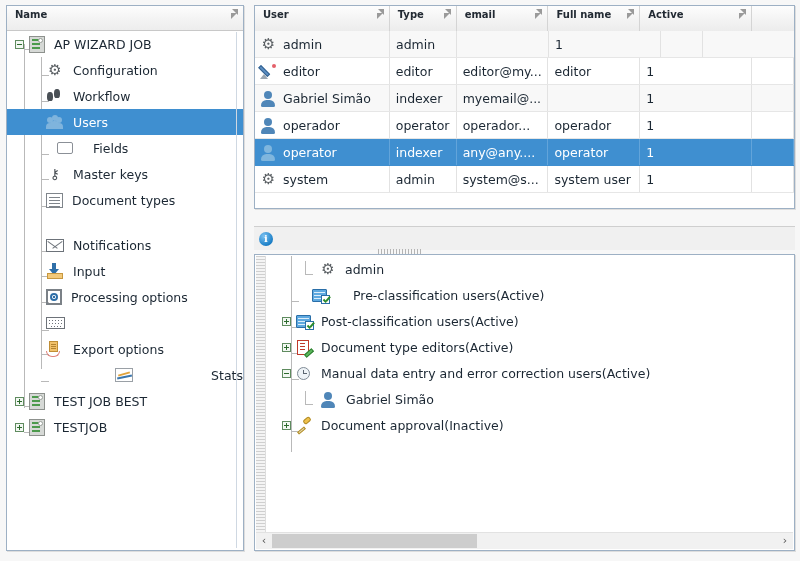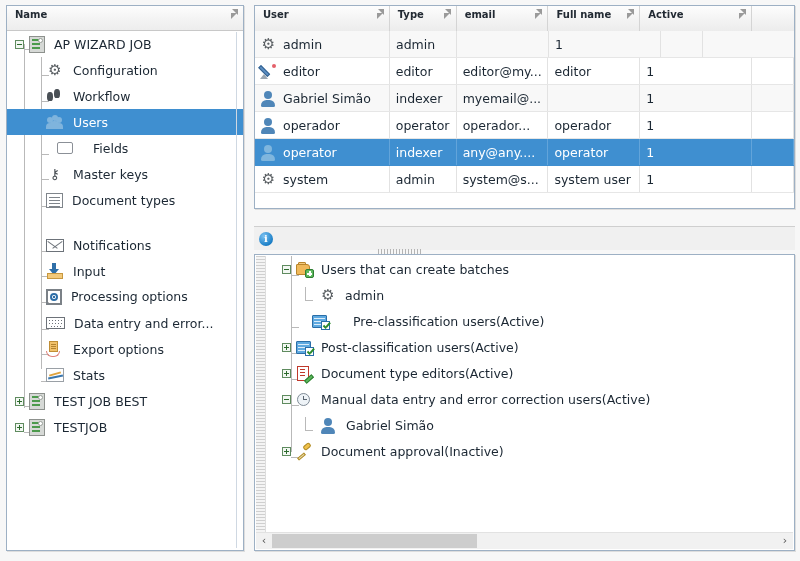--- a/index.html
+++ b/index.html
@@ -650,18 +650,6 @@
     <div class="btree" id="roles-tree-body">
         <div class="guide" style="left: 22px; top: 0px; width: 1px; height: 196px;"></div>
         <div class="trow">
-          <div style="display: flex; align-items: center; gap: 5px; position: relative; width: 100%; box-sizing: border-box; padding-left: 13px;">
-            <span class="guide" style="position: absolute; left: 22px; top: 13px; width: 8px; height: 1px;"></span>
-            <span class="expander"></span>
-            <span class="ico ic-batch">
-              <span class="f2"></span>
-              <span class="f"></span>
-              <span class="plus"></span>
-            </span>
-            <span class="lbl" style="margin-left: 3px;">Users that can create batches</span>
-          </div>
-        </div>
-        <div class="trow">
           <div style="display: flex; align-items: center; gap: 5px; position: relative; width: 100%; box-sizing: border-box; padding-left: 36px;">
             <span class="guide" style="position: absolute; left: 36px; top: 13px; width: 8px; height: 1px;"></span>
             <span class="guide" style="position: absolute; left: 36px; top: 0px; width: 1px; height: 13px;"></span>

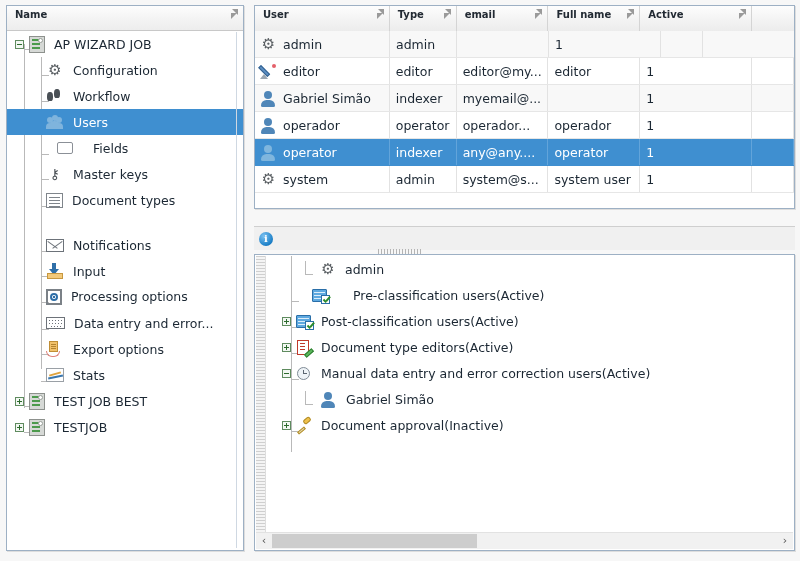--- a/index.html
+++ b/index.html
@@ -410,7 +410,7 @@
           </div>
         </div>
         <div class="trow" style="position: relative;">
-          <div style="display: flex; gap: 5px; padding-left: 25px; position: relative; width: 100%; box-sizing: border-box;">
+          <div style="display: flex; align-items: center; gap: 5px; padding-left: 25px; position: relative; width: 100%; box-sizing: border-box;">
             <span class="guide" style="position: absolute; left: 34px; top: 13px; width: 8px; height: 1px;"></span>
             <span style="width: 9px; height: 9px; flex: 0 0 auto;"></span>
             <span class="ico ic-proc">

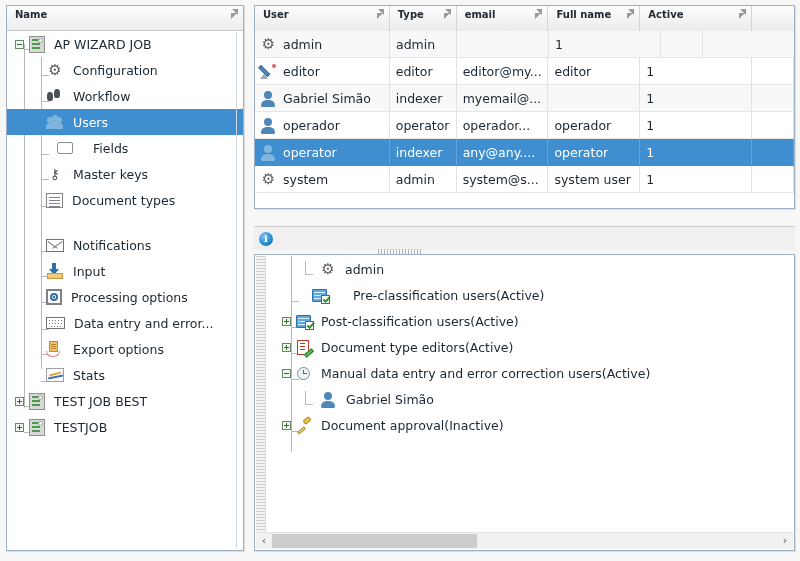--- a/index.html
+++ b/index.html
@@ -427,7 +427,6 @@
             <span class="ico ic-kbd">
               <i></i>
             </span>
-            <span class="lbl" style="margin-left: 4px;">Data entry and error...</span>
           </div>
         </div>
         <div class="trow" style="position: relative;">

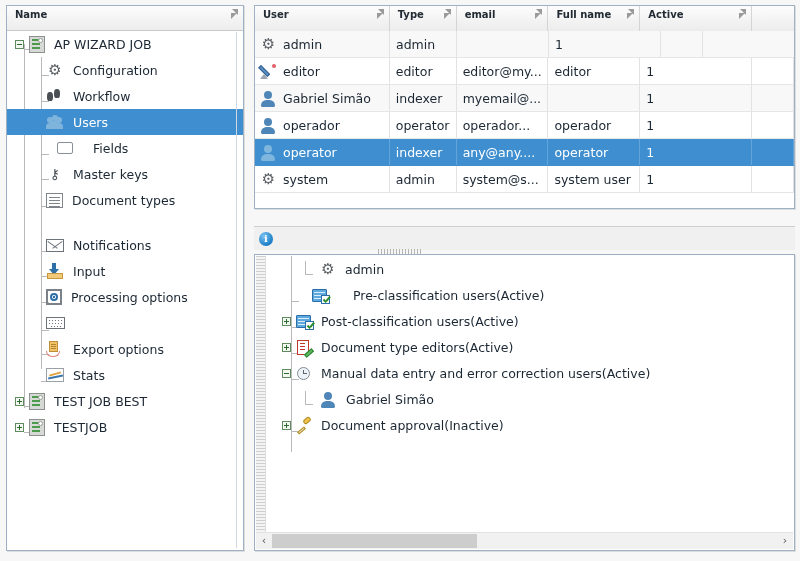--- a/index.html
+++ b/index.html
@@ -445,7 +445,7 @@
           </div>
         </div>
         <div class="trow" style="position: relative;">
-          <div style="display: flex; align-items: center; gap: 5px; padding-left: 25px; position: relative; width: 100%; box-sizing: border-box;">
+          <div style="display: flex; align-items: center; gap: 5px; padding-left: 25px; position: relative; width: 100%; box-sizing: border-box; justify-content: space-between;">
             <span class="guide" style="position: absolute; left: 34px; top: 13px; width: 8px; height: 1px;"></span>
             <span style="width: 9px; height: 9px; flex: 0 0 auto;"></span>
             <span class="ico ic-stats">

